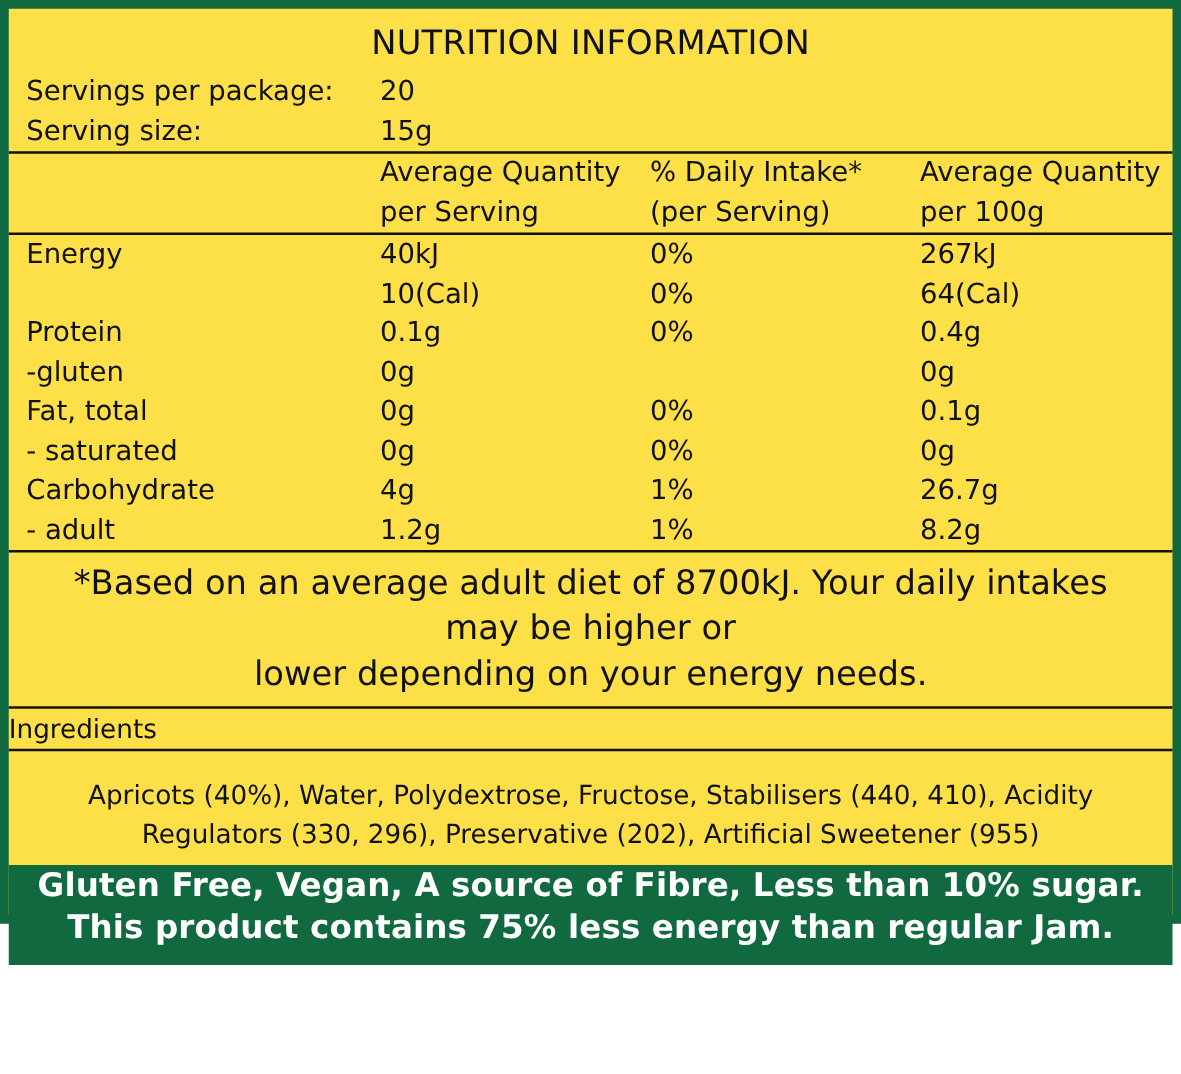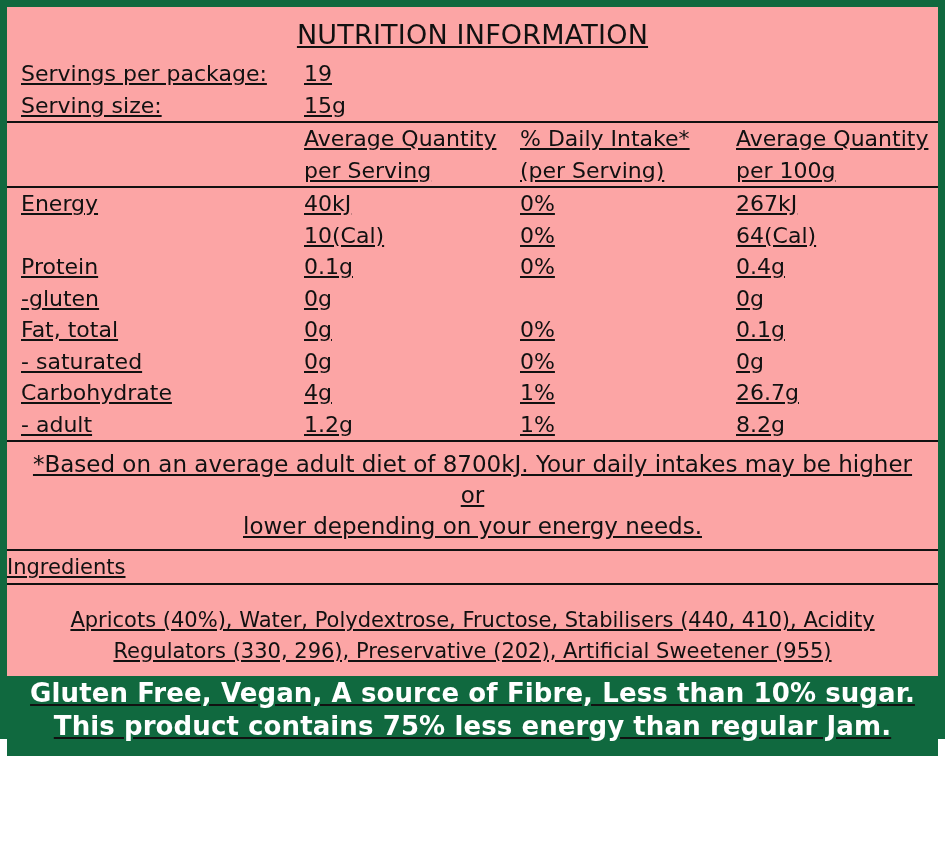--- a/index.html
+++ b/index.html
@@ -20,11 +20,10 @@
     width: 945px;
     height: 739px;
     box-sizing: border-box;
-    background: #fca5a5;
+    background: #fde047;
     border: 7px solid #10693f;
     display: flex;
     flex-direction: column;
-    text-decoration: underline;
   }
 
   .nip {

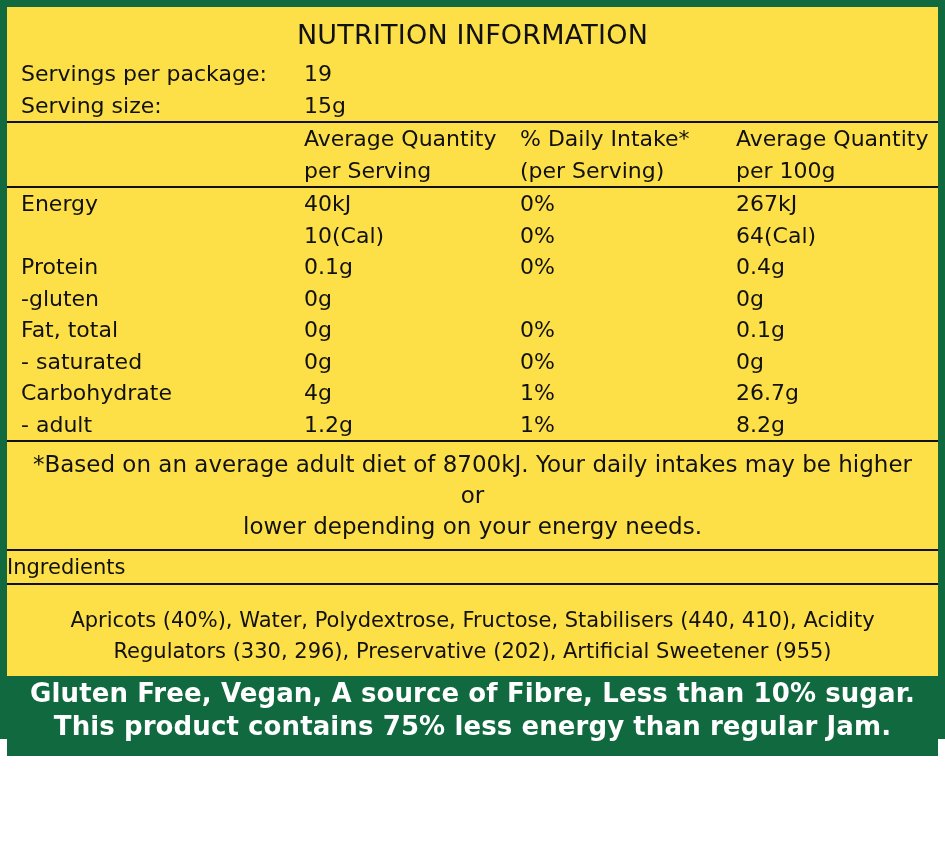--- a/index.html
+++ b/index.html
@@ -113,7 +113,7 @@
       <tbody>
         <tr class="servings">
           <td class="c0">Servings per package:</td>
-          <td class="c1">19</td>
+          <td class="c1">20</td>
           <td class="c2"></td>
           <td class="c3"></td>
         </tr>

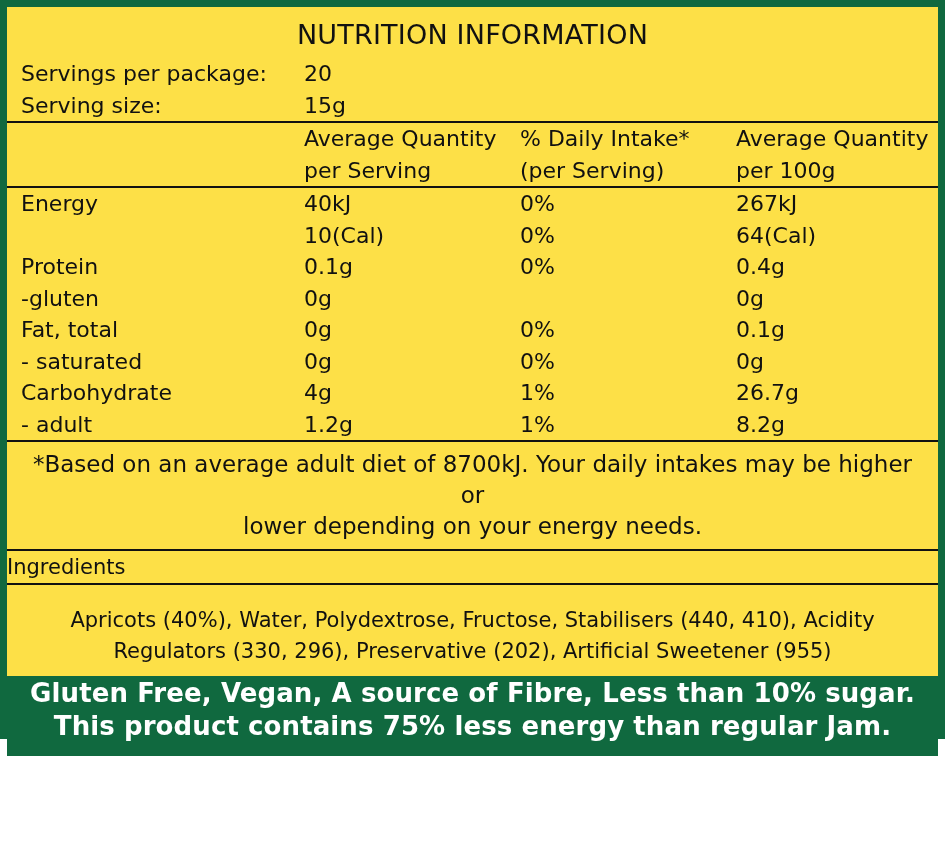--- a/index.html
+++ b/index.html
@@ -69,7 +69,7 @@
   .footnote {
     border-top: 2px solid #111;
     text-align: center;
-    font-size: 23px;
+    font-size: 27px;
     line-height: 1.35;
     padding: 7px 20px 7px 20px;
   }

